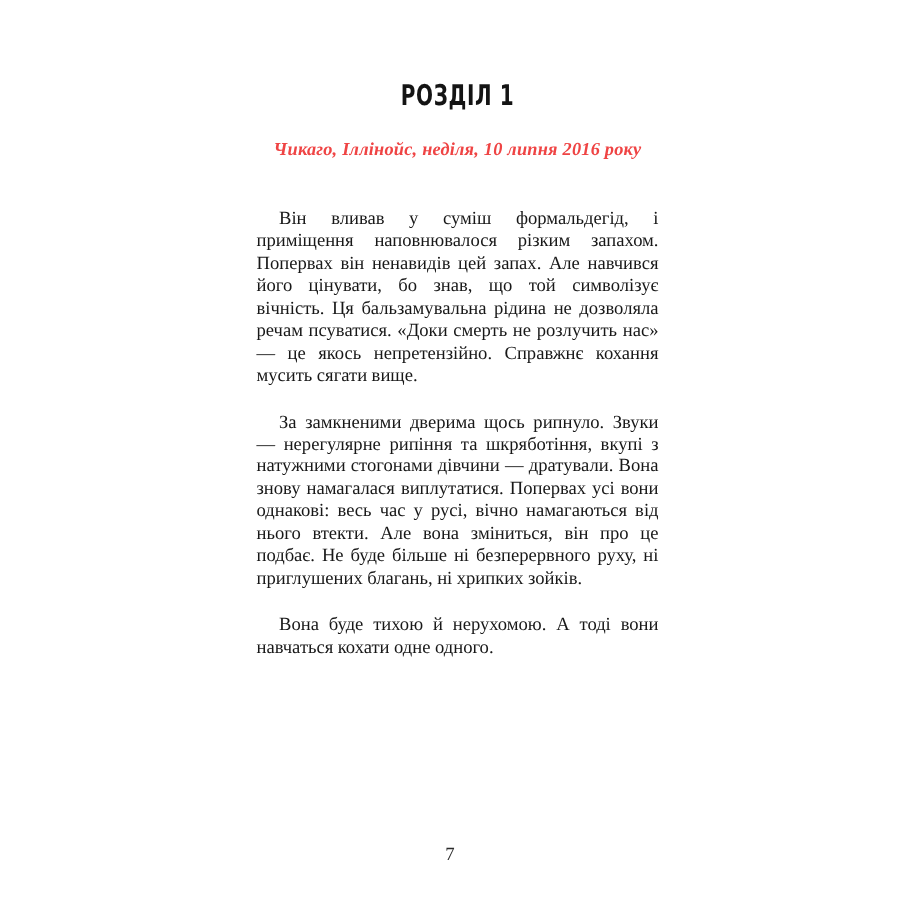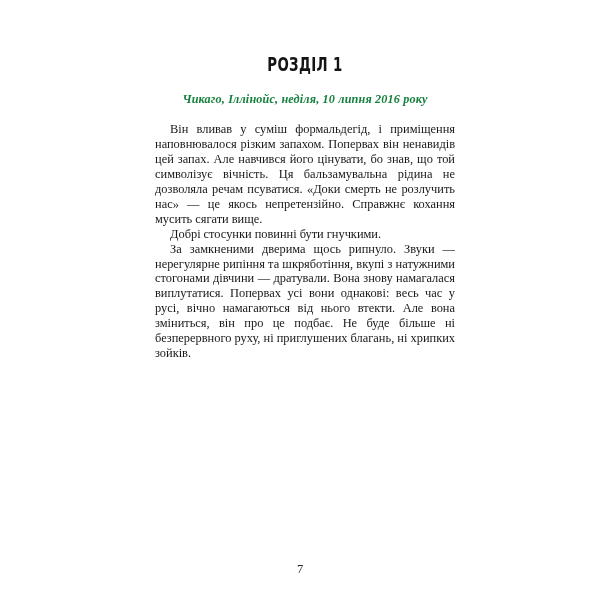--- a/index.html
+++ b/index.html
@@ -53,7 +53,7 @@
     font-style: italic;
     font-weight: 700;
     font-size: 12.2px;
-    color: #15803d;
+    color: #ef4444;
     letter-spacing: 0.15px;
     white-space: nowrap;
   }

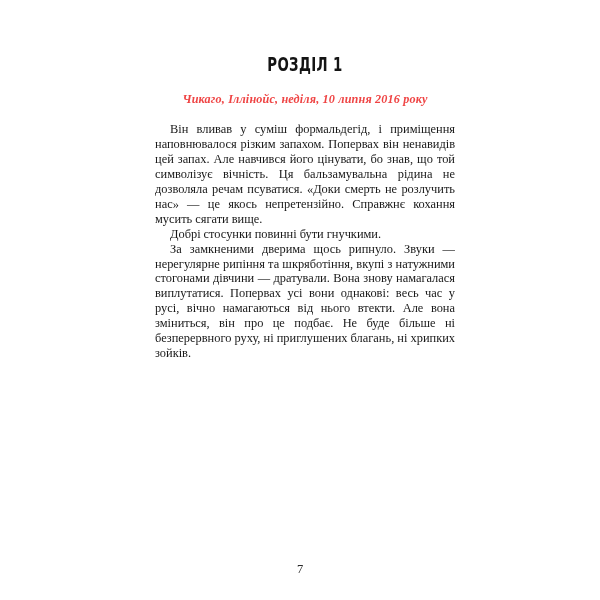--- a/index.html
+++ b/index.html
@@ -63,7 +63,7 @@
   }
 
   .body-text p {
-    margin: 0;
+    margin: 16px;
     text-indent: 15px;
     text-align: justify;
     font-size: 12.4px;

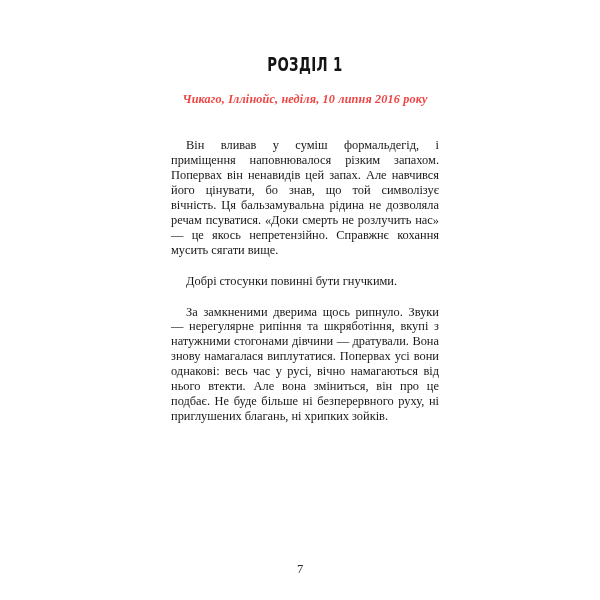--- a/index.html
+++ b/index.html
@@ -97,7 +97,6 @@
 
     <div class="body-text">
       <p>Він вливав у суміш формальдегід, і приміщення наповнювалося різким запахом. Попервах він ненавидів цей запах. Але навчився його цінувати, бо знав, що той символізує вічність. Ця бальзамувальна рідина не дозволяла речам псуватися. «Доки смерть не розлучить нас» — це якось непретензійно. Справжнє кохання мусить сягати вище.</p>
-      <p>Добрі стосунки повинні бути гнучкими.</p>
       <p>За замкненими дверима щось рипнуло. Звуки — нерегулярне рипіння та шкряботіння, вкупі з натужними стогонами дівчини — дратували. Вона знову намагалася виплутатися. Попервах усі вони однакові: весь час у русі, вічно намагаються від нього втекти. Але вона зміниться, він про це подбає. Не буде більше ні безперервного руху, ні приглушених благань, ні хрипких зойків.</p>
     </div>
 

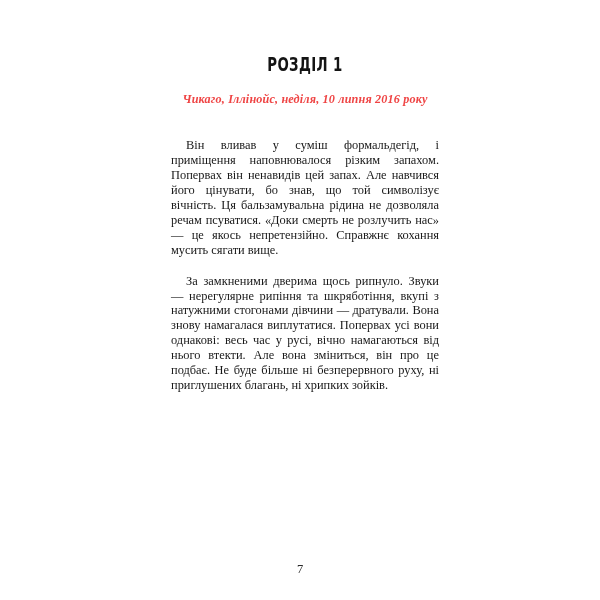--- a/index.html
+++ b/index.html
@@ -98,6 +98,7 @@
     <div class="body-text">
       <p>Він вливав у суміш формальдегід, і приміщення наповнювалося різким запахом. Попервах він ненавидів цей запах. Але навчився його цінувати, бо знав, що той символізує вічність. Ця бальзамувальна рідина не дозволяла речам псуватися. «Доки смерть не розлучить нас» — це якось непретензійно. Справжнє кохання мусить сягати вище.</p>
       <p>За замкненими дверима щось рипнуло. Звуки — нерегулярне рипіння та шкряботіння, вкупі з натужними стогонами дівчини — дратували. Вона знову намагалася виплутатися. Попервах усі вони однакові: весь час у русі, вічно намагаються від нього втекти. Але вона зміниться, він про це подбає. Не буде більше ні безперервного руху, ні приглушених благань, ні хрипких зойків.</p>
+      <p>Вона буде тихою й нерухомою. А тоді вони навчаться кохати одне одного.</p>
     </div>
 
   </div>

